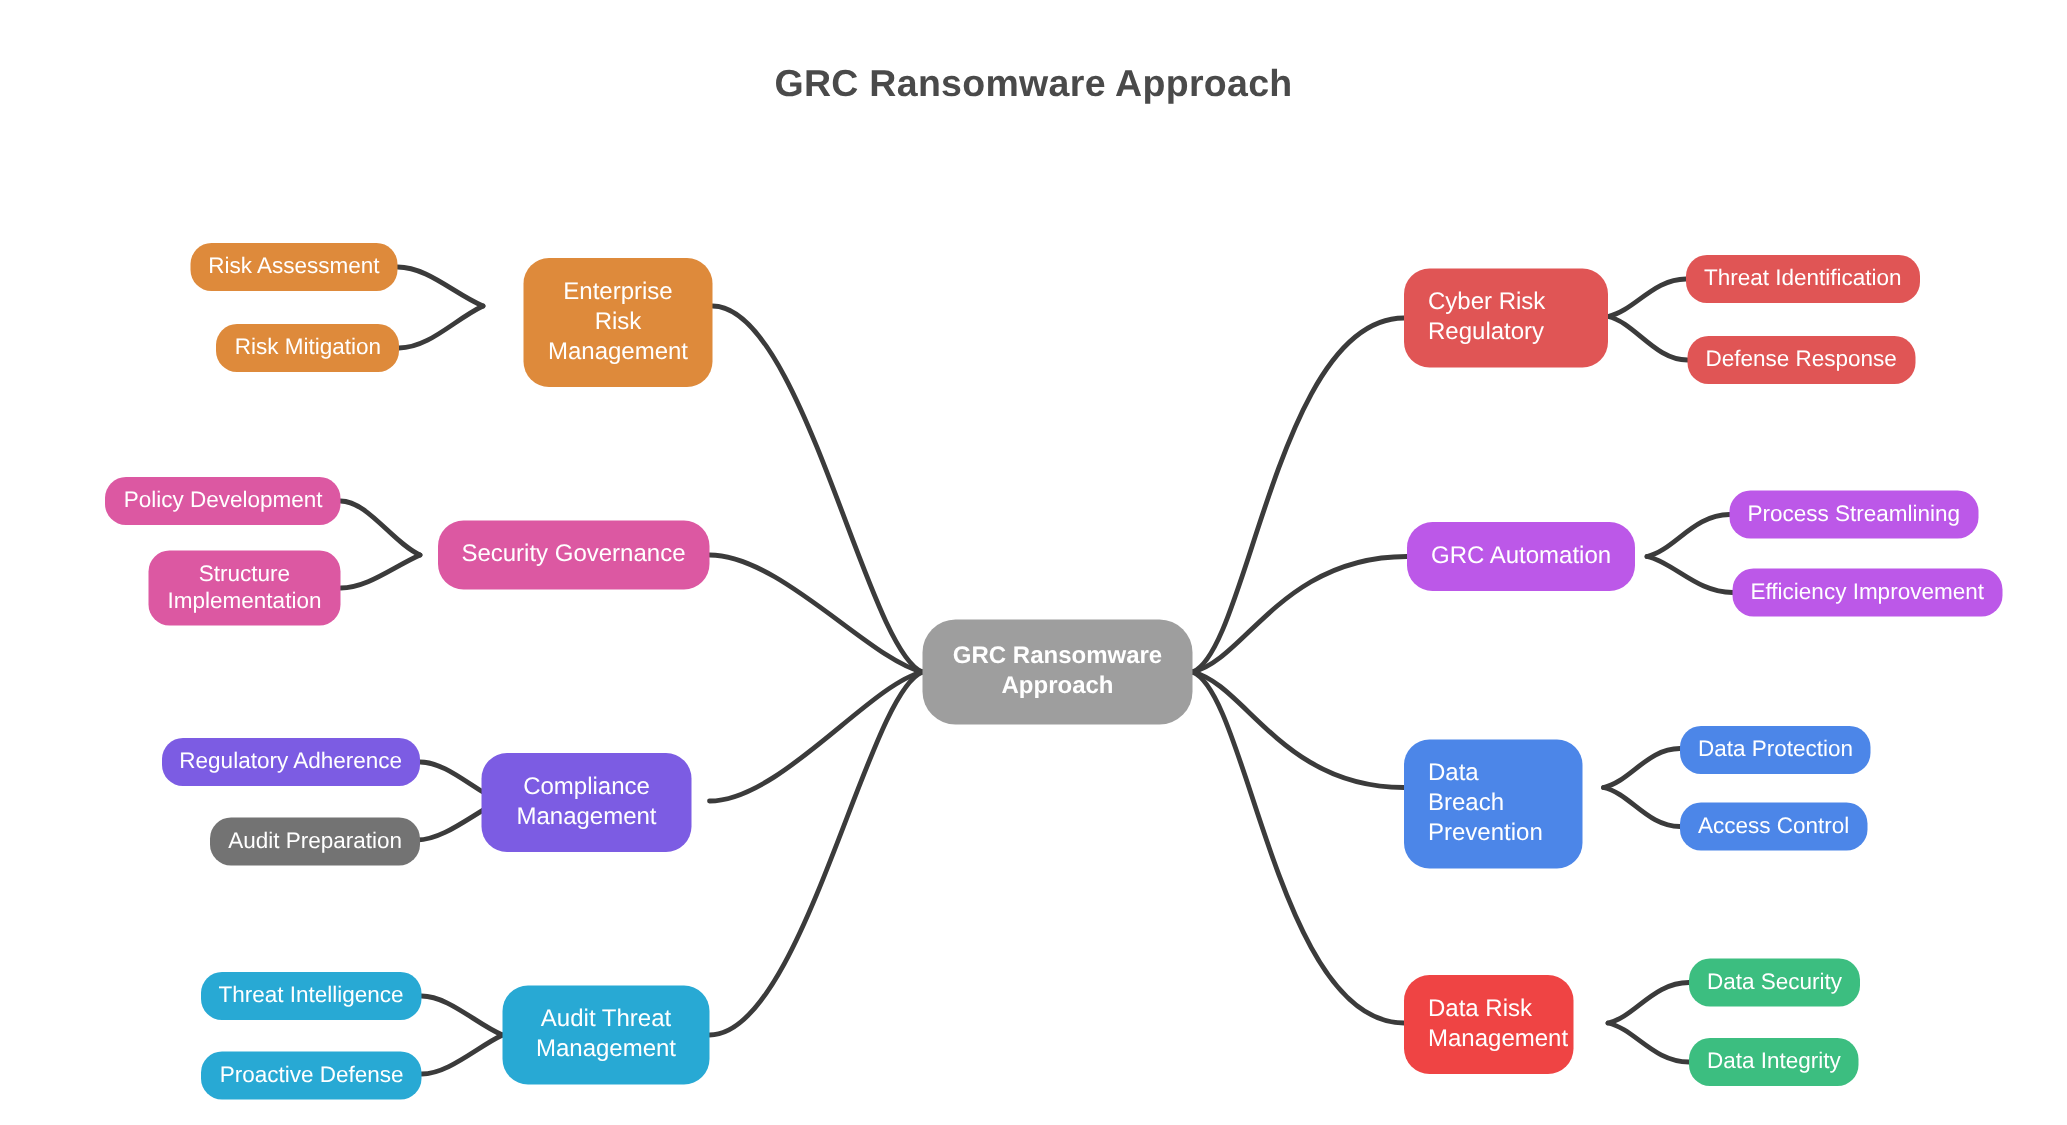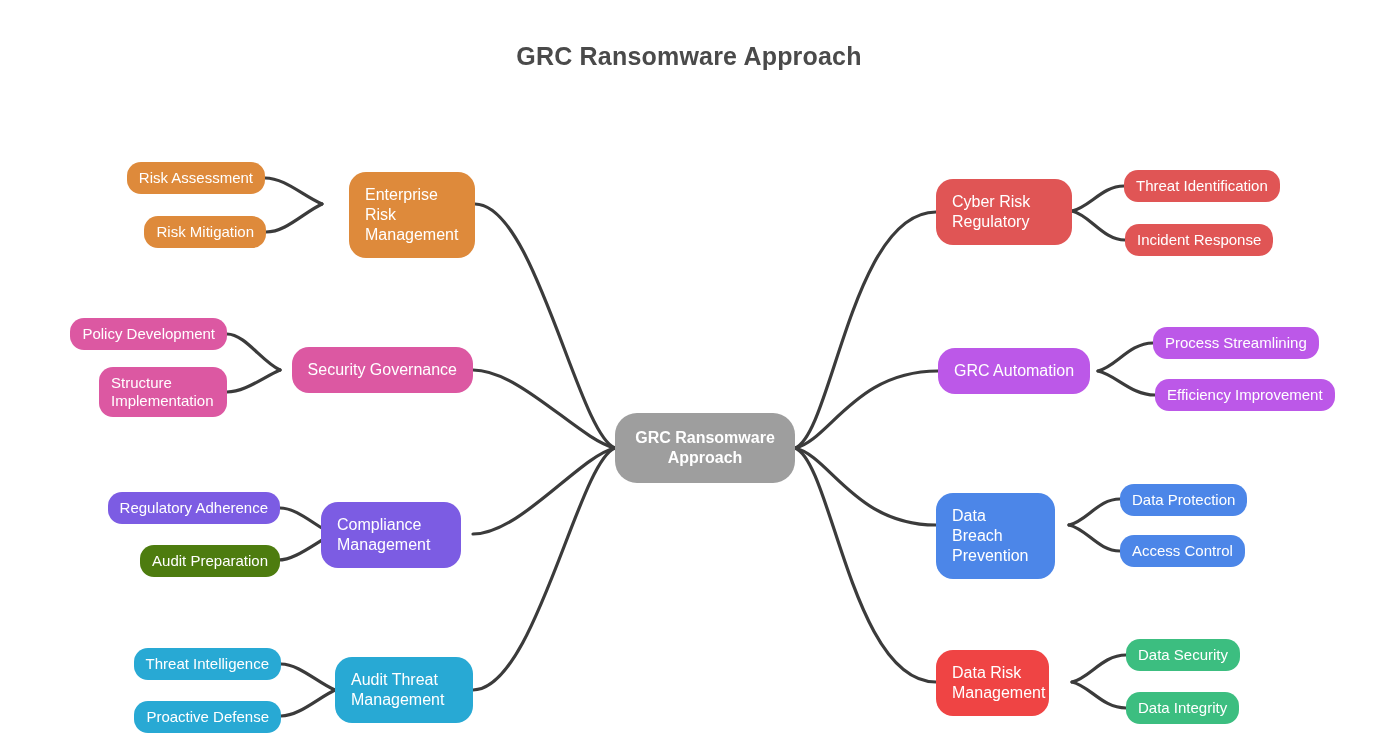--- a/index.html
+++ b/index.html
@@ -19,7 +19,7 @@
   .node.main.single { white-space:nowrap; }
   .node.child { font-size:15px; font-weight:500; line-height:1.2; padding:7px 12px; border-radius:14px; white-space:nowrap; }
   .node.child.wrap { white-space:normal; }
-  .node.left  { text-align:left; }
+  .node.left  { text-align:center; }
   .node.right { text-align:left; }
   .node.root  {
     font-size:16px; font-weight:700; line-height:1.25; text-align:center;

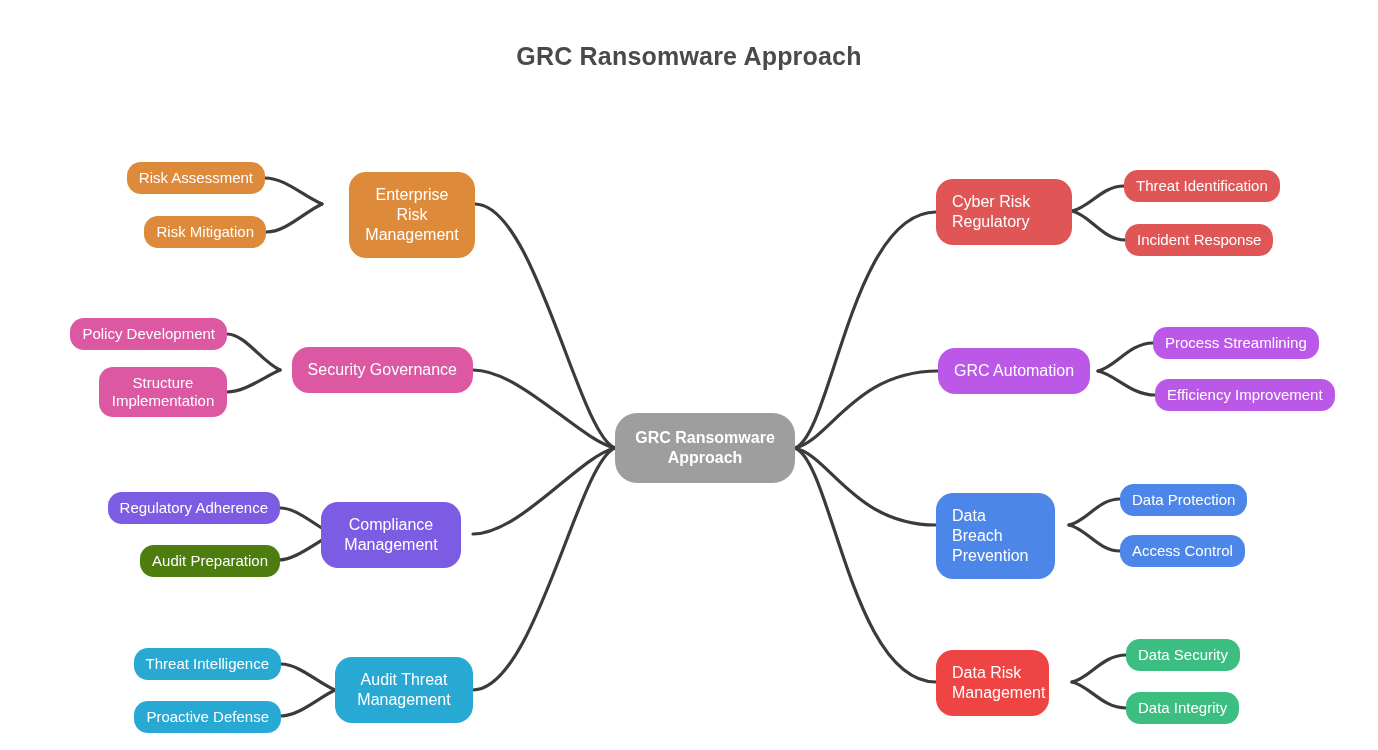--- a/index.html
+++ b/index.html
@@ -84,7 +84,7 @@
 <div class="node main right" style="left: 936px; top: 650px; width: 113px; background-color: #ef4444;">Data Risk Management</div>
 
 <div class="node child right" style="left: 1124px; top: 170px; background-color: rgb(224, 85, 85);">Threat Identification</div>
-<div class="node child right" style="left: 1125px; top: 224px; background-color: rgb(224, 85, 85);">Incident Response</div>
+<div class="node child right" style="left: 1125px; top: 224px; background-color: rgb(224, 85, 85);">Defense Response</div>
 <div class="node child right" style="left: 1153px; top: 327px; background-color: rgb(188, 88, 232);">Process Streamlining</div>
 <div class="node child right" style="left: 1155px; top: 379px; background-color: rgb(188, 88, 232);">Efficiency Improvement</div>
 <div class="node child right" style="left: 1120px; top: 484px; background-color: rgb(76, 134, 232);">Data Protection</div>

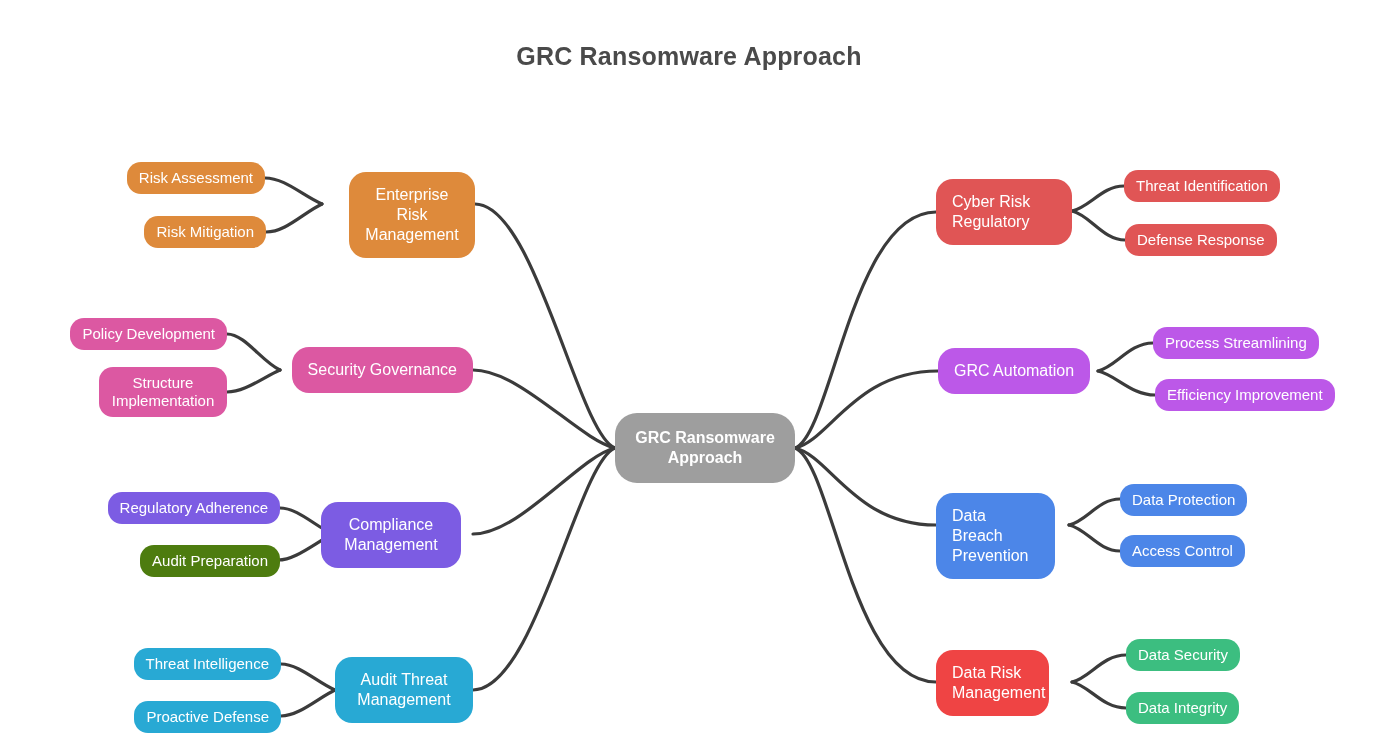--- a/index.html
+++ b/index.html
@@ -74,7 +74,7 @@
 <div class="node child left" style="right: 1151px; top: 318px; background-color: rgb(220, 88, 162);">Policy Development</div>
 <div class="node child left wrap" style="right: 1151px; top: 367px; width: 128px; background-color: rgb(220, 88, 162);">Structure Implementation</div>
 <div class="node child left" style="right: 1098px; top: 492px; background-color: rgb(124, 92, 227);">Regulatory Adherence</div>
-<div class="node child left" style="right: 1098px; top: 545px; background-color: #4d7c0f;">Audit Preparation</div>
+<div class="node child left" style="right: 1098px; top: 545px; background-color: #737373;">Audit Preparation</div>
 <div class="node child left" style="right: 1097px; top: 648px; background-color: rgb(40, 169, 212);">Threat Intelligence</div>
 <div class="node child left" style="right: 1097px; top: 701px; background-color: rgb(40, 169, 212);">Proactive Defense</div>
 

